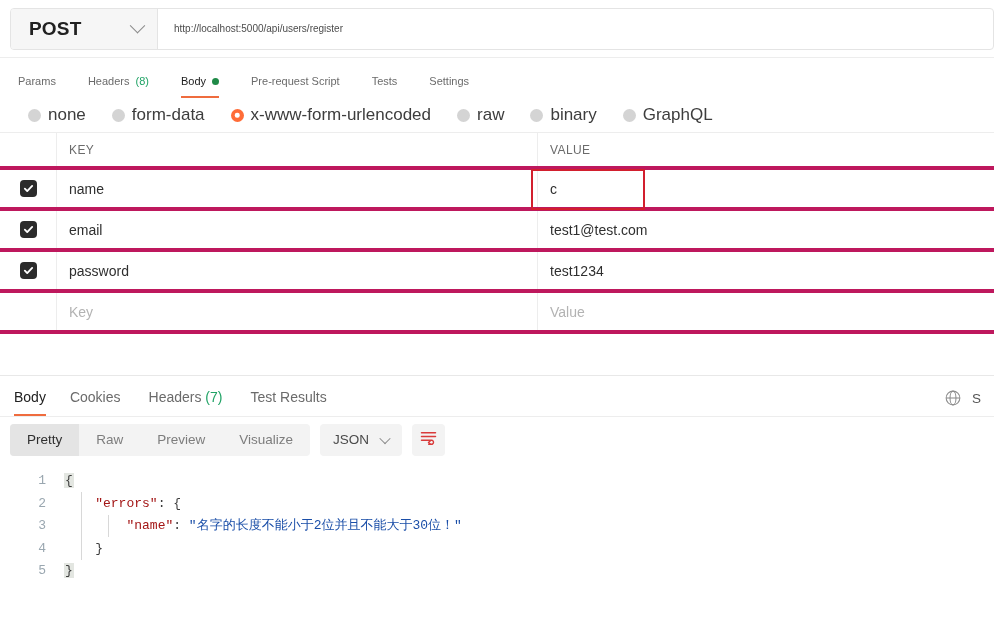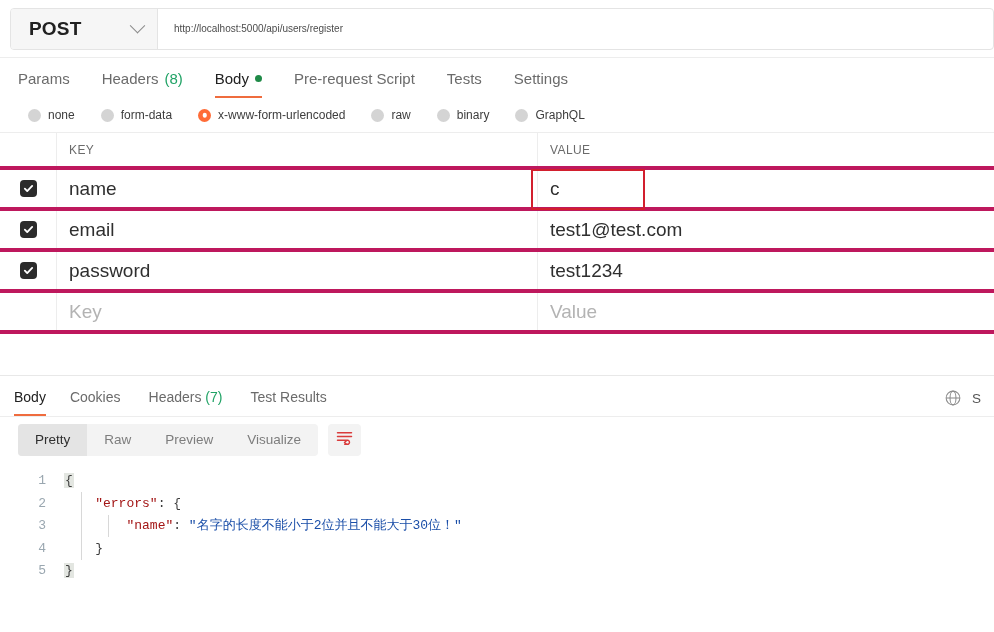--- a/index.html
+++ b/index.html
@@ -74,7 +74,7 @@
   }
   .req-tab {
     position: relative;
-    font-size: 15px;
+    font-size: 11px;
     color: #6b6b6b;
     padding: 0 16px 11px 16px;
     cursor: pointer;

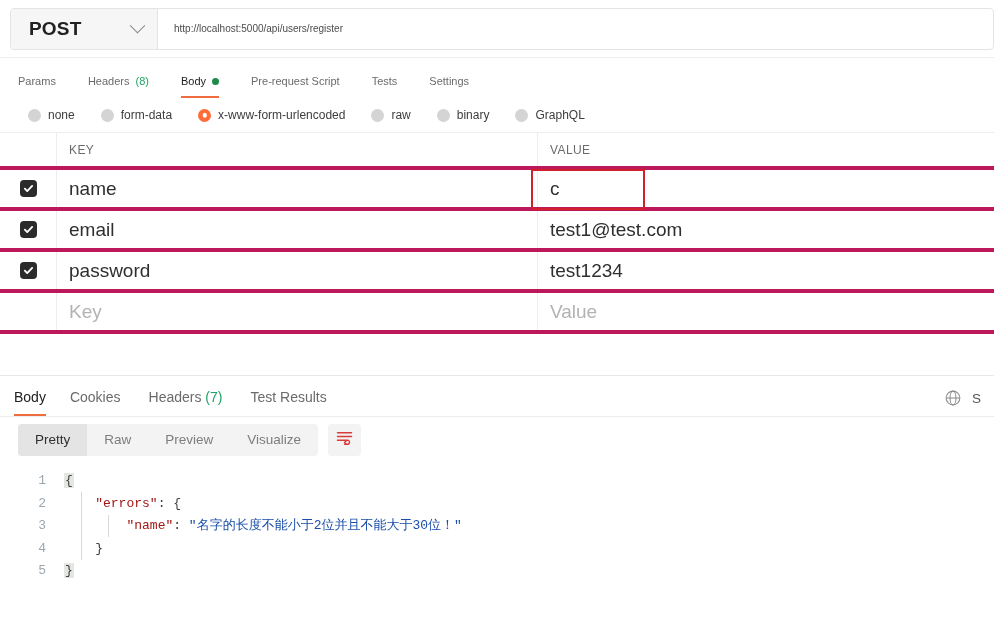--- a/index.html
+++ b/index.html
@@ -116,7 +116,7 @@
     gap: 7px;
     margin-right: 26px;
     cursor: pointer;
-    font-size: 12px;
+    font-size: 17px;
     color: #3d3d3d;
   }
   .radio-mark {

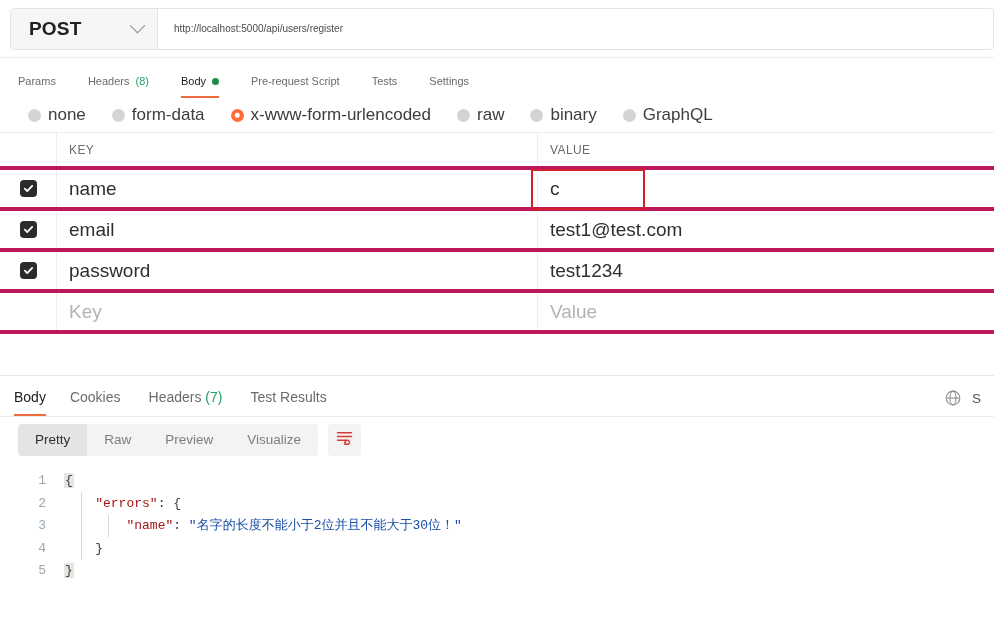--- a/index.html
+++ b/index.html
@@ -180,7 +180,7 @@
     letter-spacing: .4px;
   }
   .cell-text {
-    font-size: 19px;
+    font-size: 14px;
     color: #2f2f2f;
   }
   .cell-text.placeholder { color: #b3b3b3; }

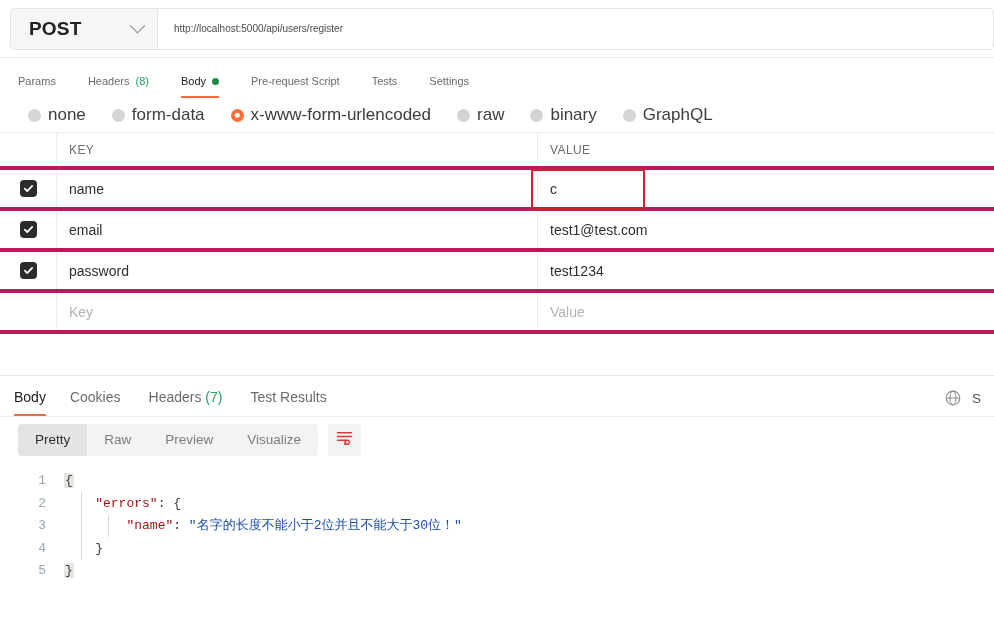--- a/index.html
+++ b/index.html
@@ -263,7 +263,7 @@
     display: flex;
     align-items: center;
     height: 45px;
-    padding: 0 18px;
+    padding: 0 10px;
     gap: 10px;
   }
   .seg {

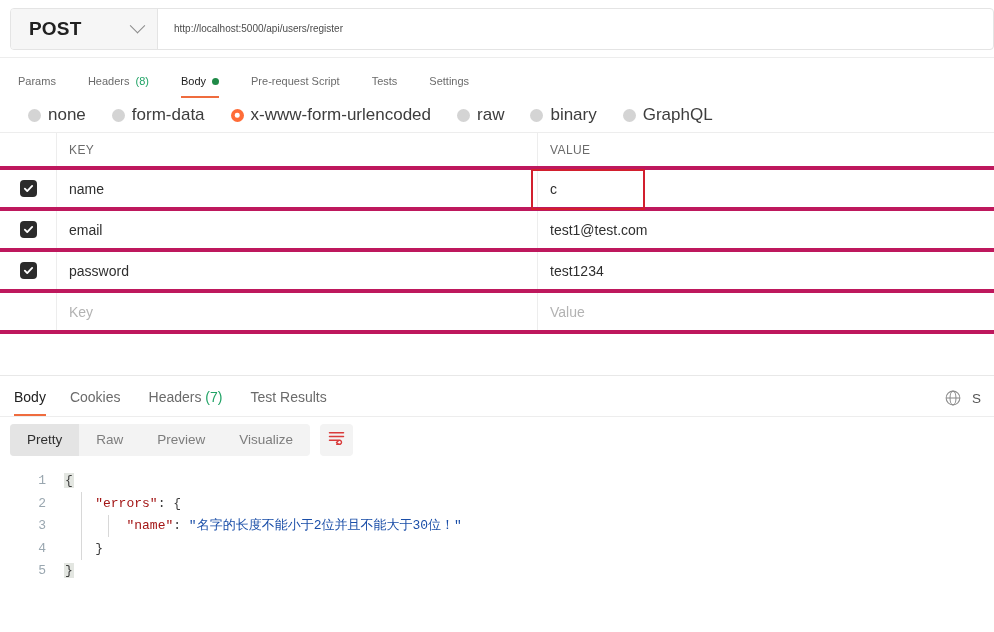--- a/index.html
+++ b/index.html
@@ -533,6 +533,10 @@
     </div>
   </div>
 
+  <div class="fmt-select">
+    <span class="fmt-label">JSON</span>
+    <span class="chev-sm"></span>
+  </div>
 
   <div class="wrap-btn">
     <span>

